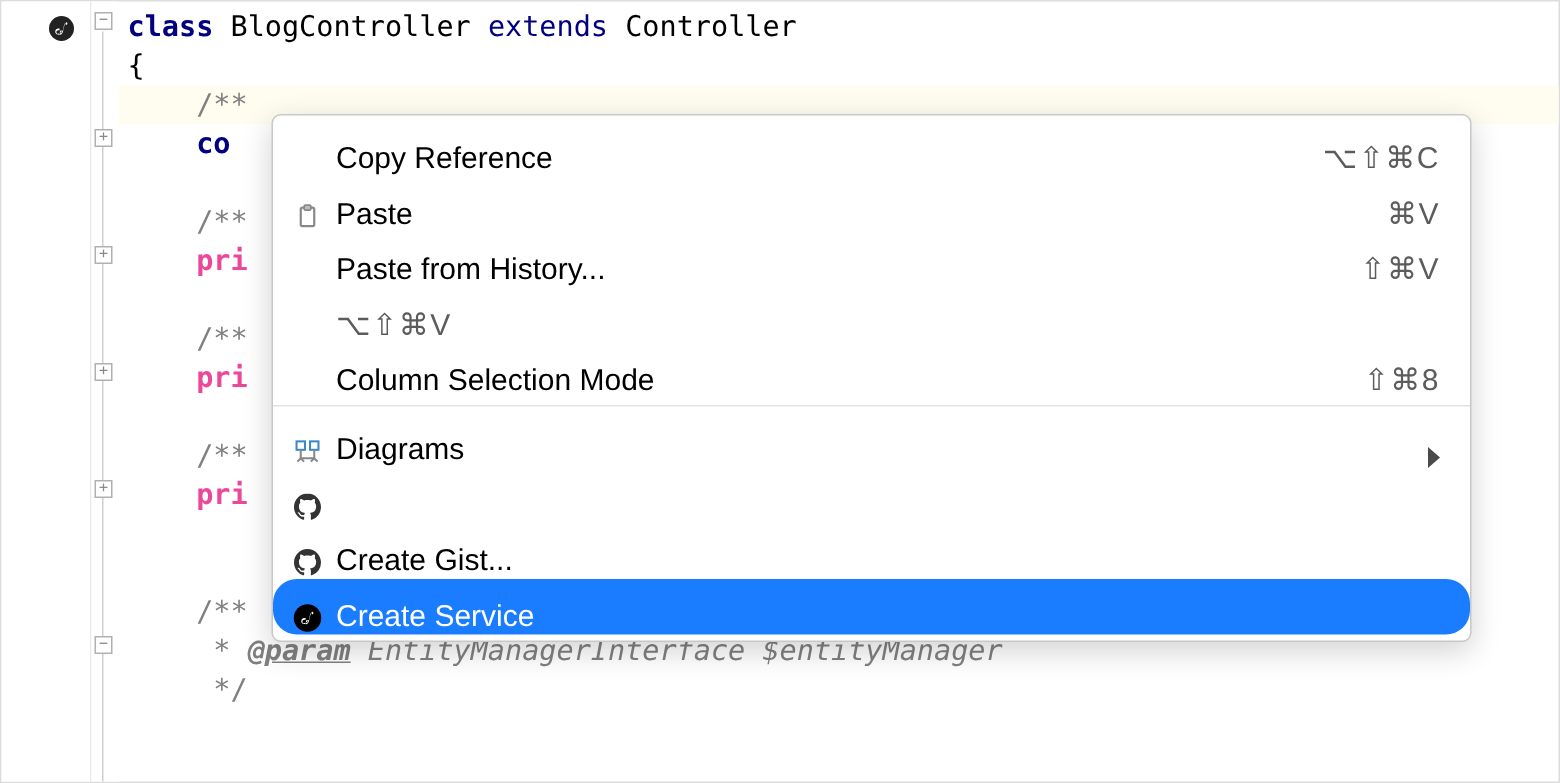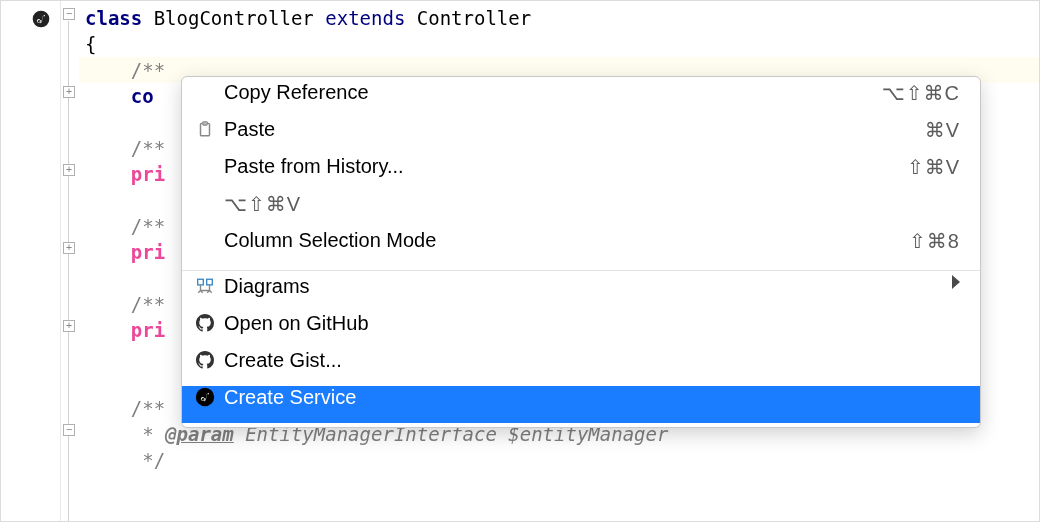--- a/index.html
+++ b/index.html
@@ -100,7 +100,7 @@
     }
     .menu-item {
       display: flex;
-      align-items: flex-start;
+      align-items: flex-end;
       height: 37px;
       padding: 0 20px 0 12px;
       color: #000000;

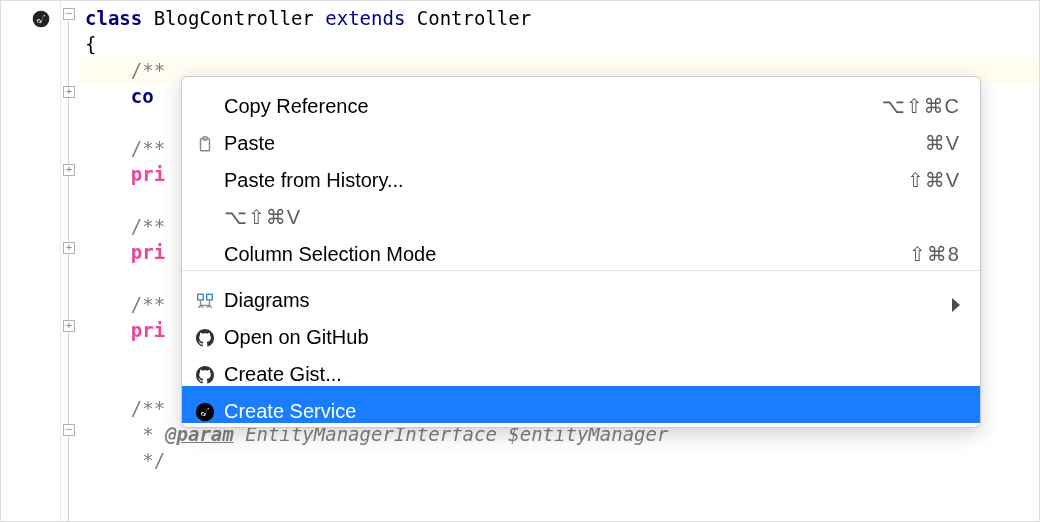--- a/index.html
+++ b/index.html
@@ -233,7 +233,6 @@
           <path fill="#333" d="M8 0C3.58 0 0 3.58 0 8c0 3.54 2.29 6.53 5.47 7.59.4.07.55-.17.55-.38 0-.19-.01-.82-.01-1.49-2.01.37-2.53-.49-2.69-.94-.09-.23-.48-.94-.82-1.13-.28-.15-.68-.52-.01-.53.63-.01 1.08.58 1.23.82.72 1.21 1.87.87 2.33.66.07-.52.28-.87.51-1.07-1.78-.2-3.64-.89-3.64-3.95 0-.87.31-1.59.82-2.15-.08-.2-.36-1.02.08-2.12 0 0 .67-.21 2.2.82.64-.18 1.32-.27 2-.27.68 0 1.36.09 2 .27 1.53-1.04 2.2-.82 2.2-.82.44 1.1.16 1.92.08 2.12.51.56.82 1.27.82 2.15 0 3.07-1.87 3.75-3.65 3.95.29.25.54.73.54 1.48 0 1.07-.01 1.93-.01 2.2 0 .21.15.46.55.38A8.013 8.013 0 0016 8c0-4.42-3.58-8-8-8z"></path>
         </svg>
     </span>
-    <span class="menu-label">Open on GitHub</span>
   </div>
   <div class="menu-item">
     <span class="menu-icon">

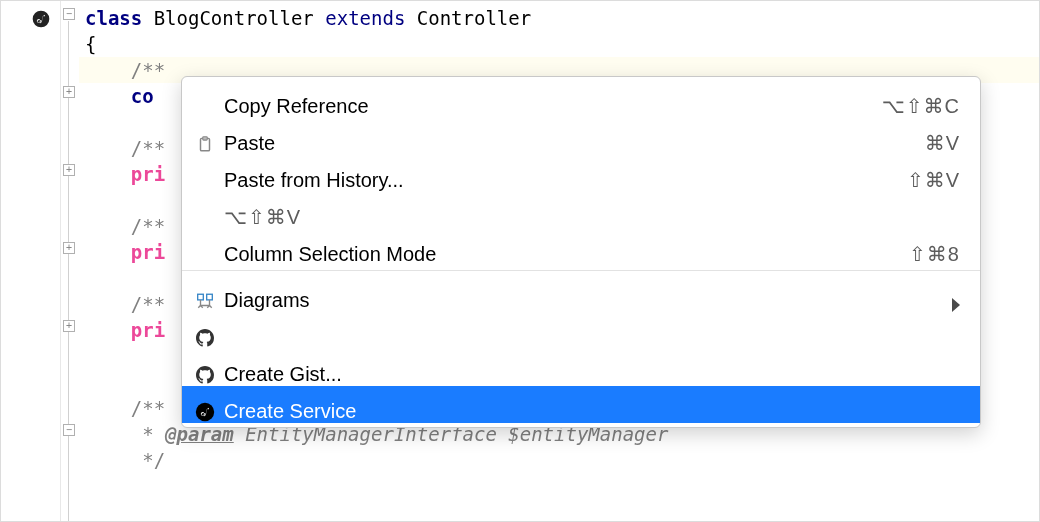--- a/index.html
+++ b/index.html
@@ -109,6 +109,7 @@
     .menu-item.selected {
       background: #1a7cff;
       color: #ffffff;
+      border-radius: 16px;
     }
     .menu-icon {
       width: 22px;

